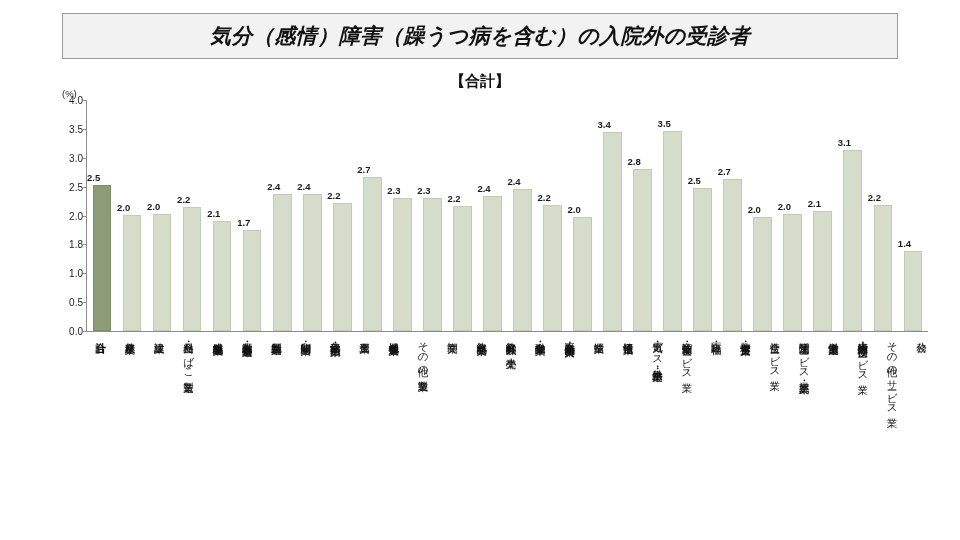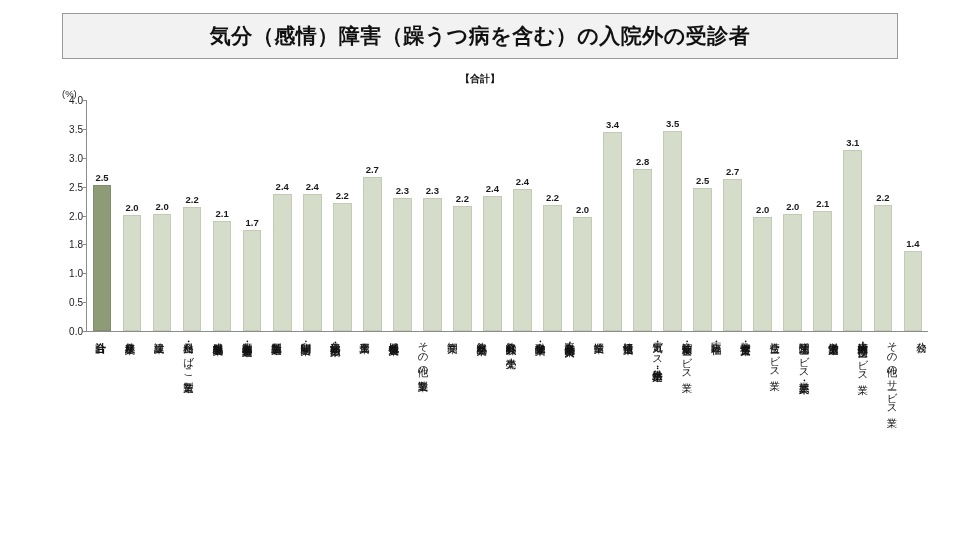--- a/index.html
+++ b/index.html
@@ -41,6 +41,7 @@
     letter-spacing: 0.5px;
     color: #111111;
     white-space: nowrap;
+    font-style: italic;
   }
 
   

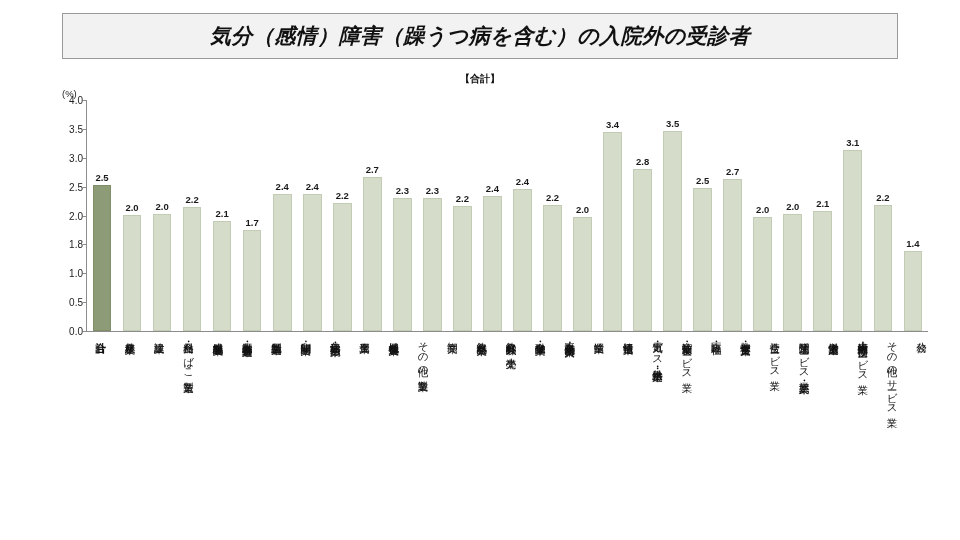--- a/index.html
+++ b/index.html
@@ -51,7 +51,7 @@
     top: 72px;
     width: 960px;
     text-align: center;
-    font-size: 10px;
+    font-size: 15px;
     font-weight: bold;
     color: #111111;
   }

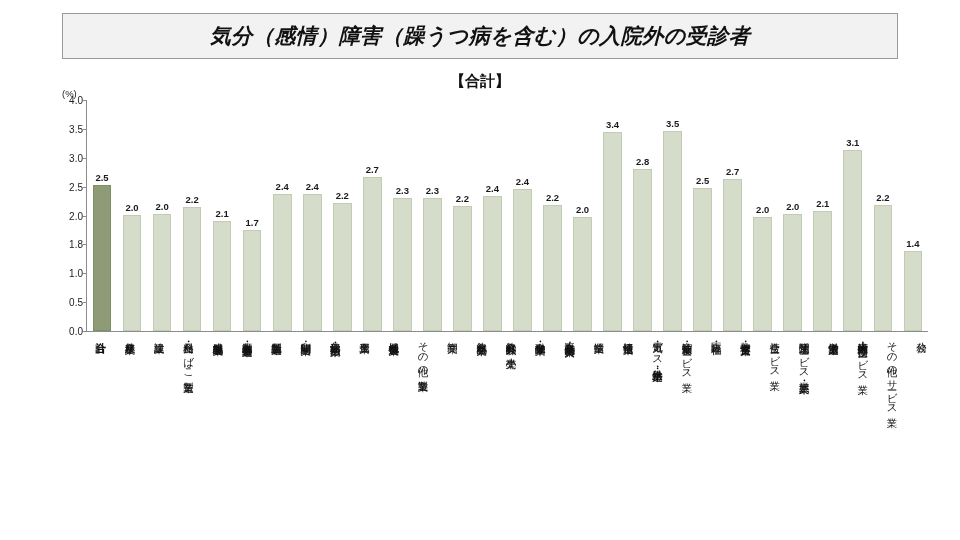--- a/index.html
+++ b/index.html
@@ -132,7 +132,7 @@
     position: absolute;
     left: 0;
     right: 0;
-    text-align: center;
+    text-align: left;
     font-size: 9.5px;
     font-weight: bold;
     color: #1a1a1a;

